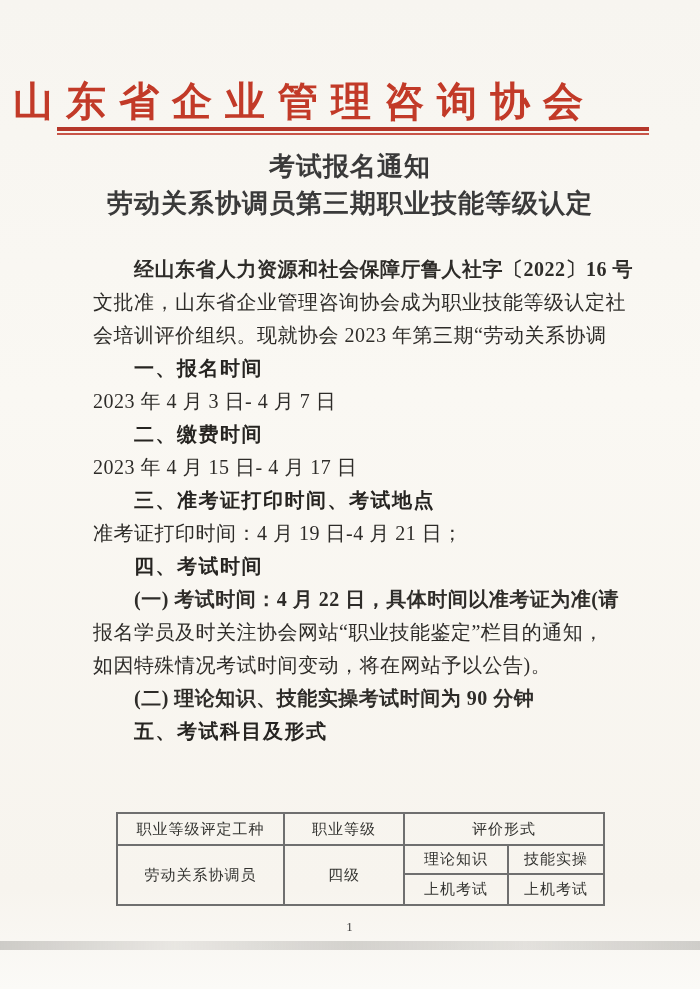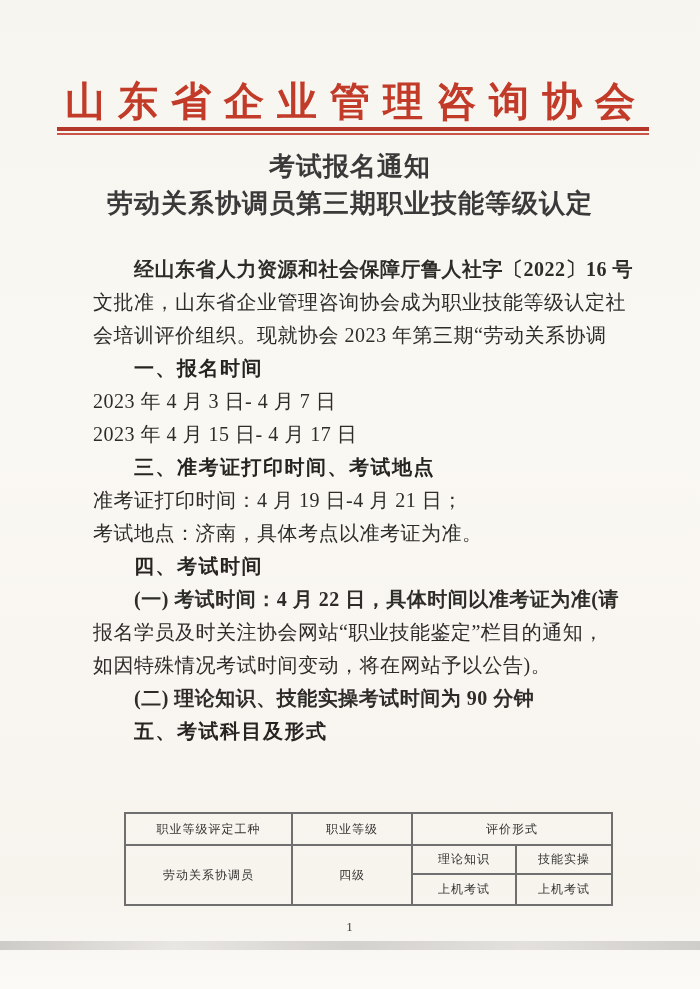--- a/index.html
+++ b/index.html
@@ -14,7 +14,7 @@
   }
   .red-title{
     position:absolute;top:74px;left:0;width:648px;
-    text-align:right;font-size:40px;font-weight:bold;line-height:56px;
+    text-align:left;font-size:40px;font-weight:bold;line-height:56px;
     color:#c23a28;letter-spacing:13px;text-indent:13px;white-space:nowrap;
   }
   .red-rule{position:absolute;top:127px;left:57px;width:592px;}

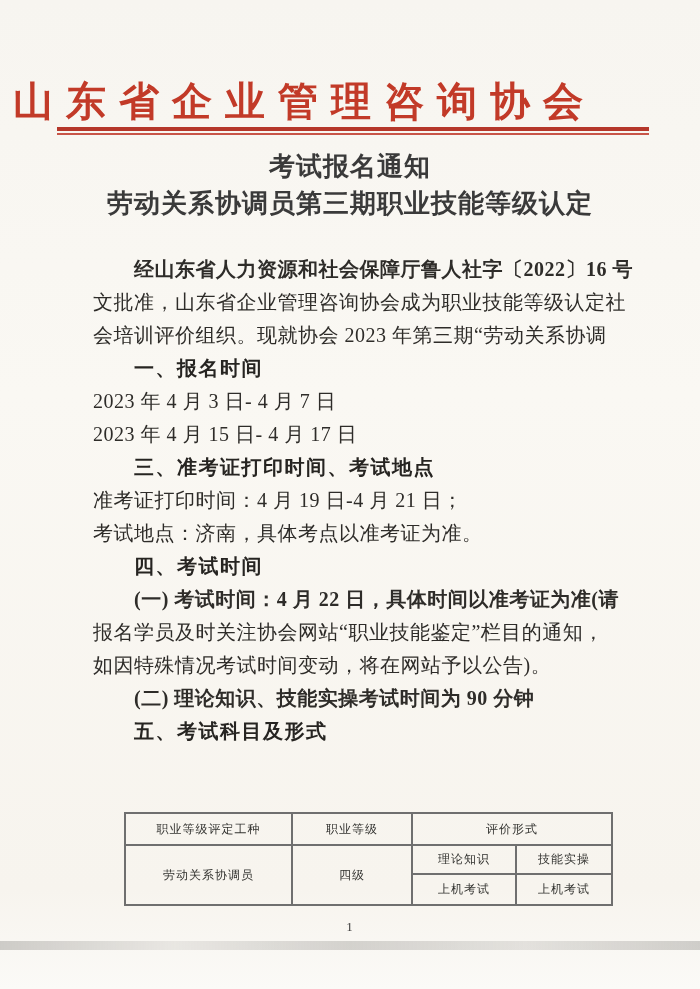--- a/index.html
+++ b/index.html
@@ -79,6 +79,7 @@
     <div class="line indent heading">一、报名时间</div>
     <div class="line">2023 年 4 月 3 日- 4 月 7 日</div>
 
+    <div class="line indent heading">二、缴费时间</div>
     <div class="line">2023 年 4 月 15 日- 4 月 17 日</div>
 
     <div class="line indent heading">三、准考证打印时间、考试地点</div>

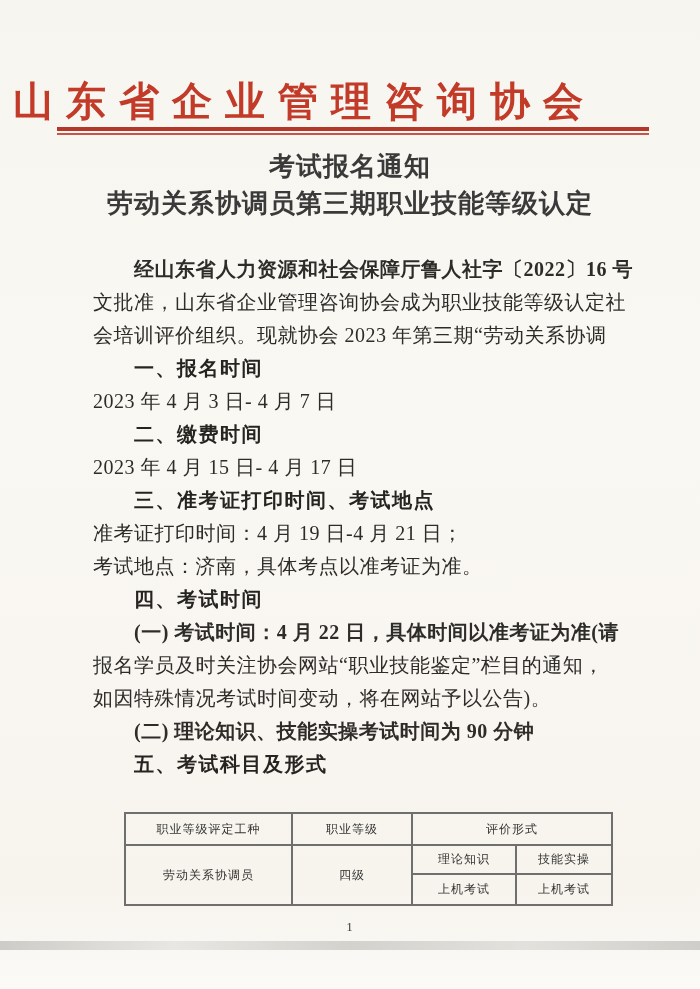--- a/index.html
+++ b/index.html
@@ -84,7 +84,6 @@
 
     <div class="line indent heading">三、准考证打印时间、考试地点</div>
     <div class="line">准考证打印时间：4 月 19 日-4 月 21 日；</div>
-    <div class="line">考试地点：济南，具体考点以准考证为准。</div>
 
     <div class="line indent heading">四、考试时间</div>
     <div class="line indent">(一) 考试时间：4 月 22 日，具体时间以准考证为准(请</div>

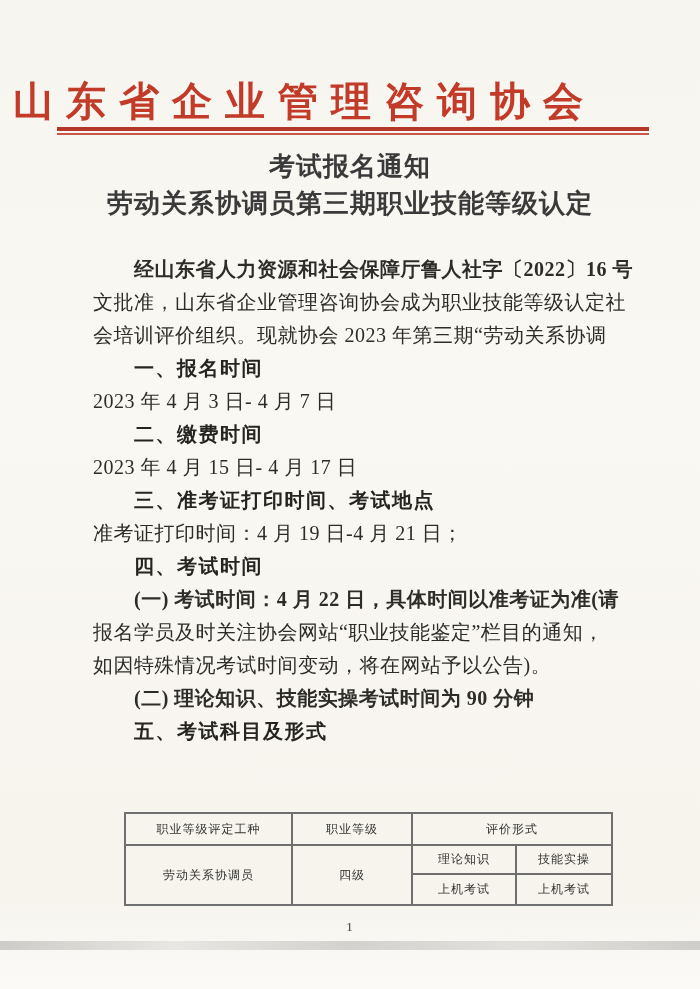--- a/index.html
+++ b/index.html
@@ -35,7 +35,7 @@
   .exam-table{
     position:absolute;top:812px;left:116px;width:487px;
     border-collapse:collapse;table-layout:fixed;
-    font-size:12px;color:#333330;text-align:center;letter-spacing:1px;margin-left:8px;
+    font-size:15px;color:#333330;text-align:center;letter-spacing:1px;
   }
   .exam-table td{border:2px solid #6f6f6f;padding:0;vertical-align:middle;}
   .exam-table tr.r1{height:32px;}

